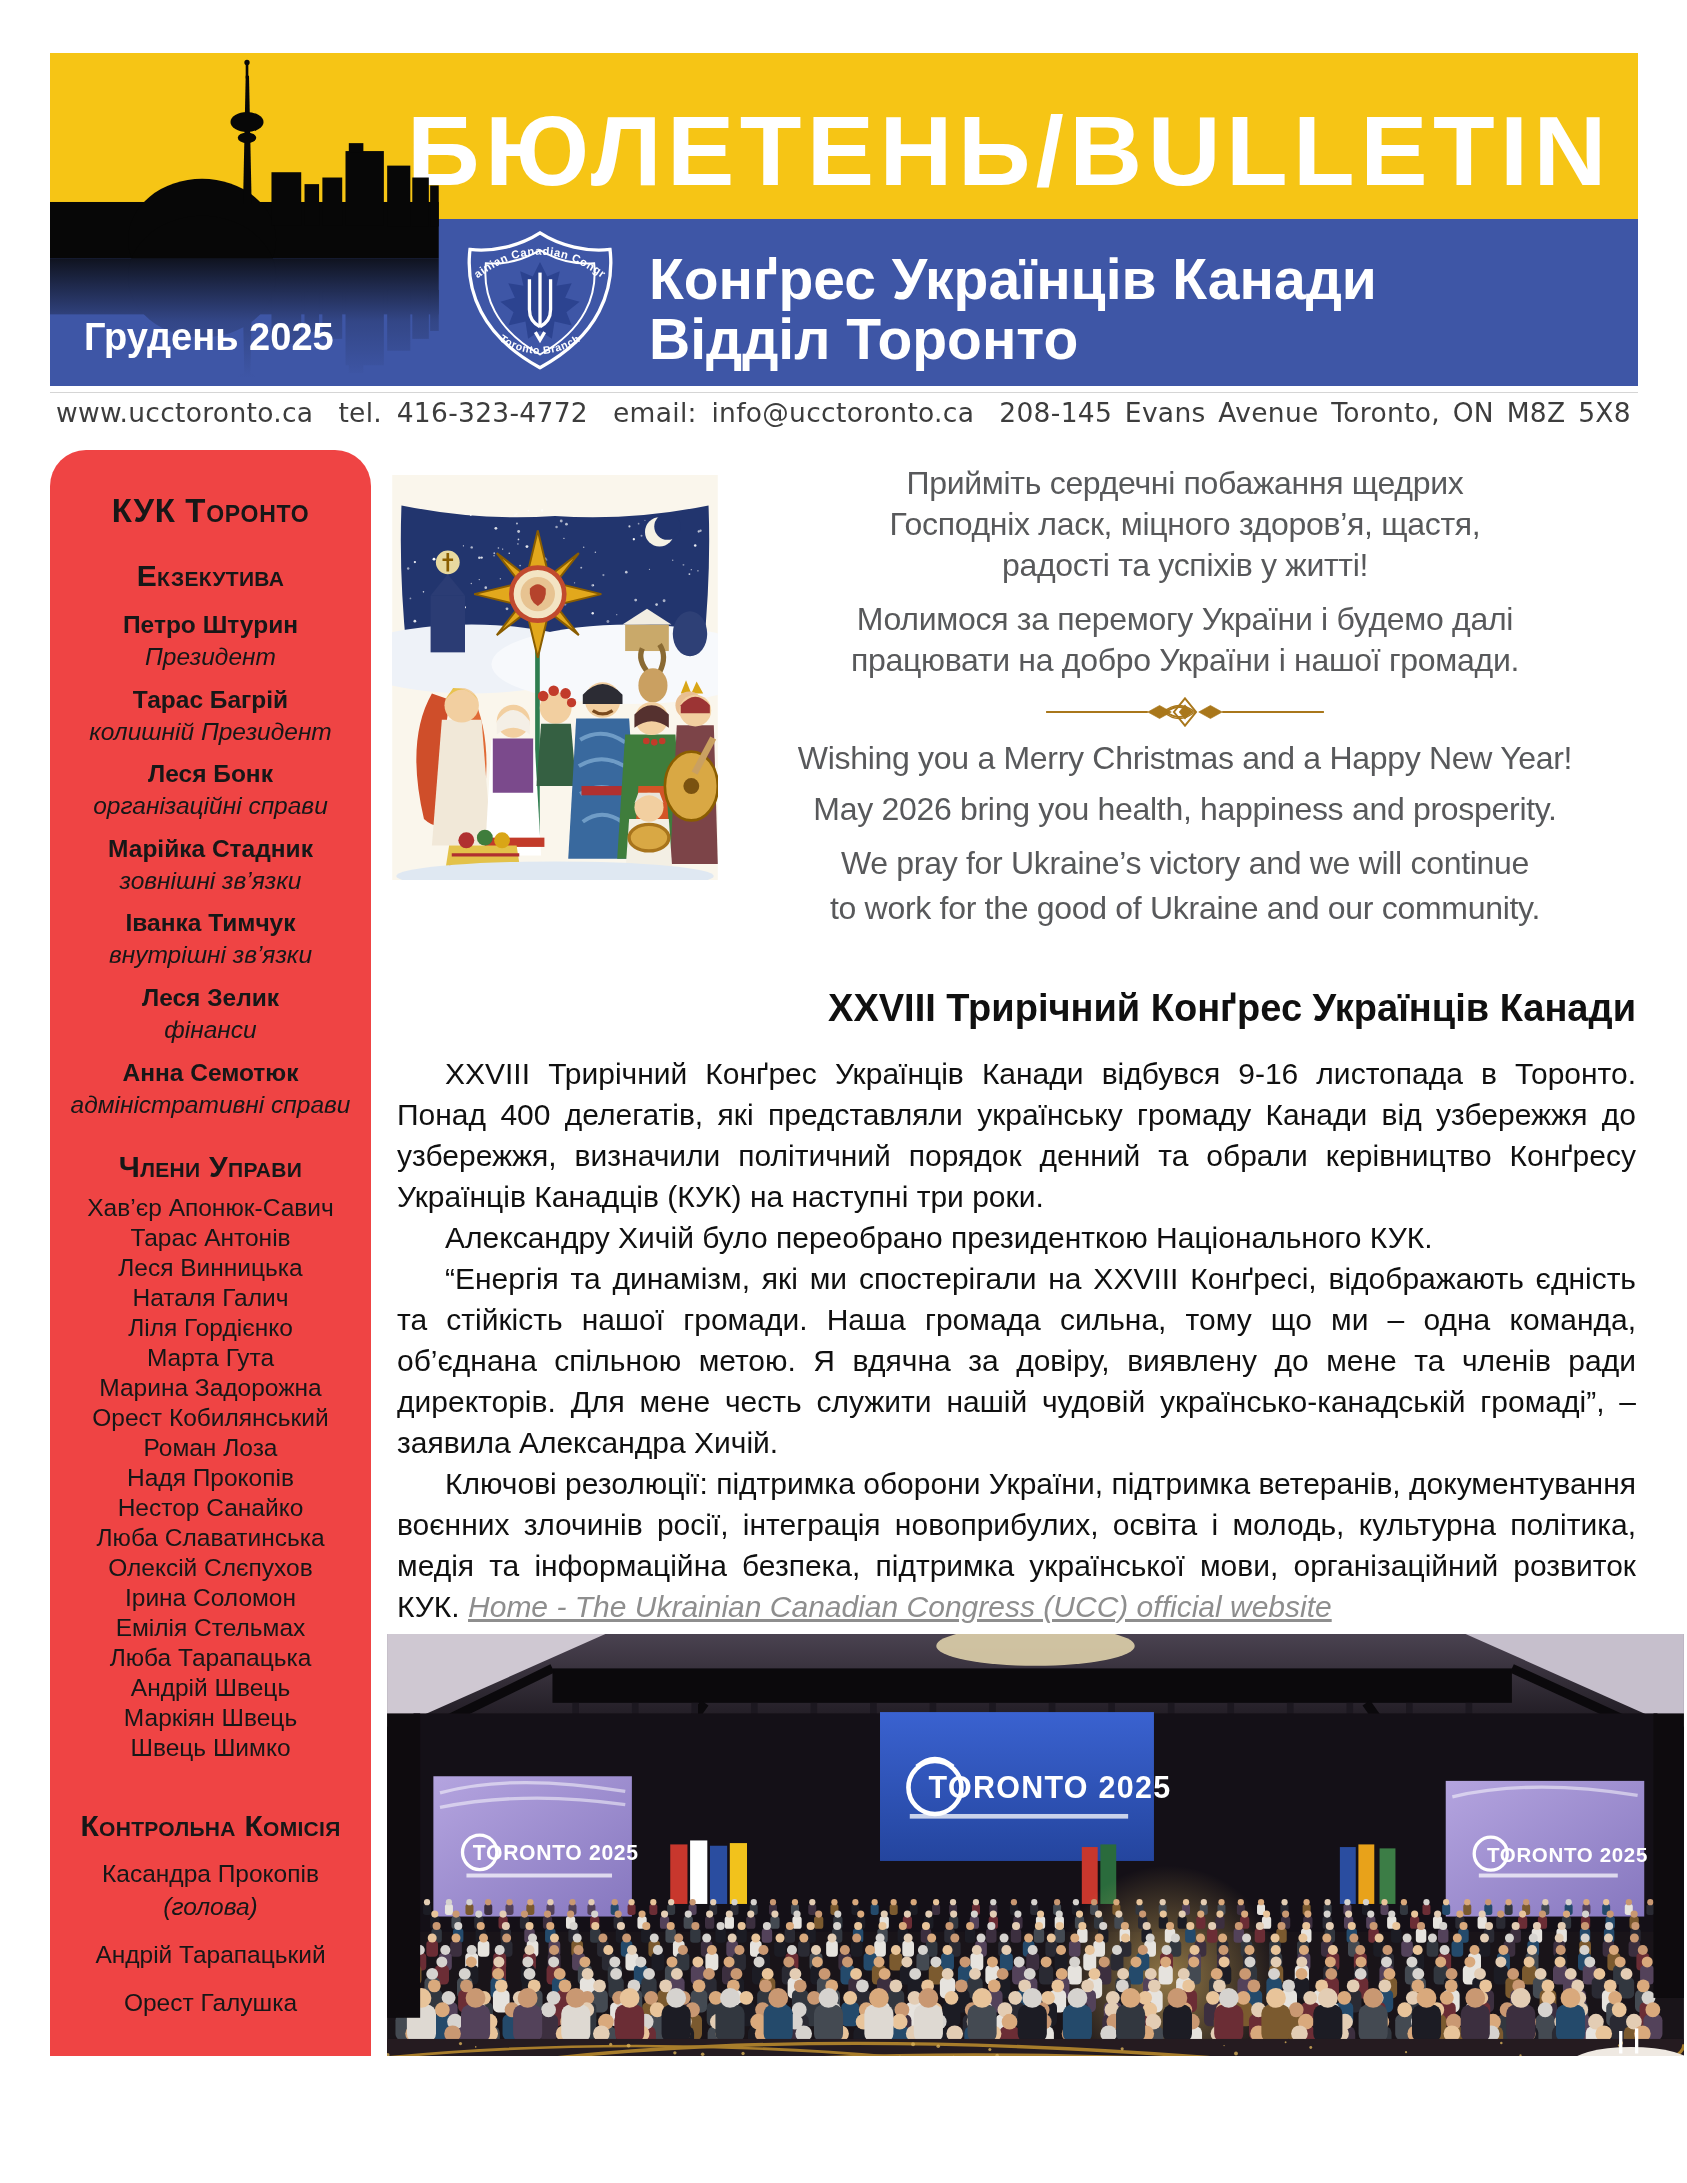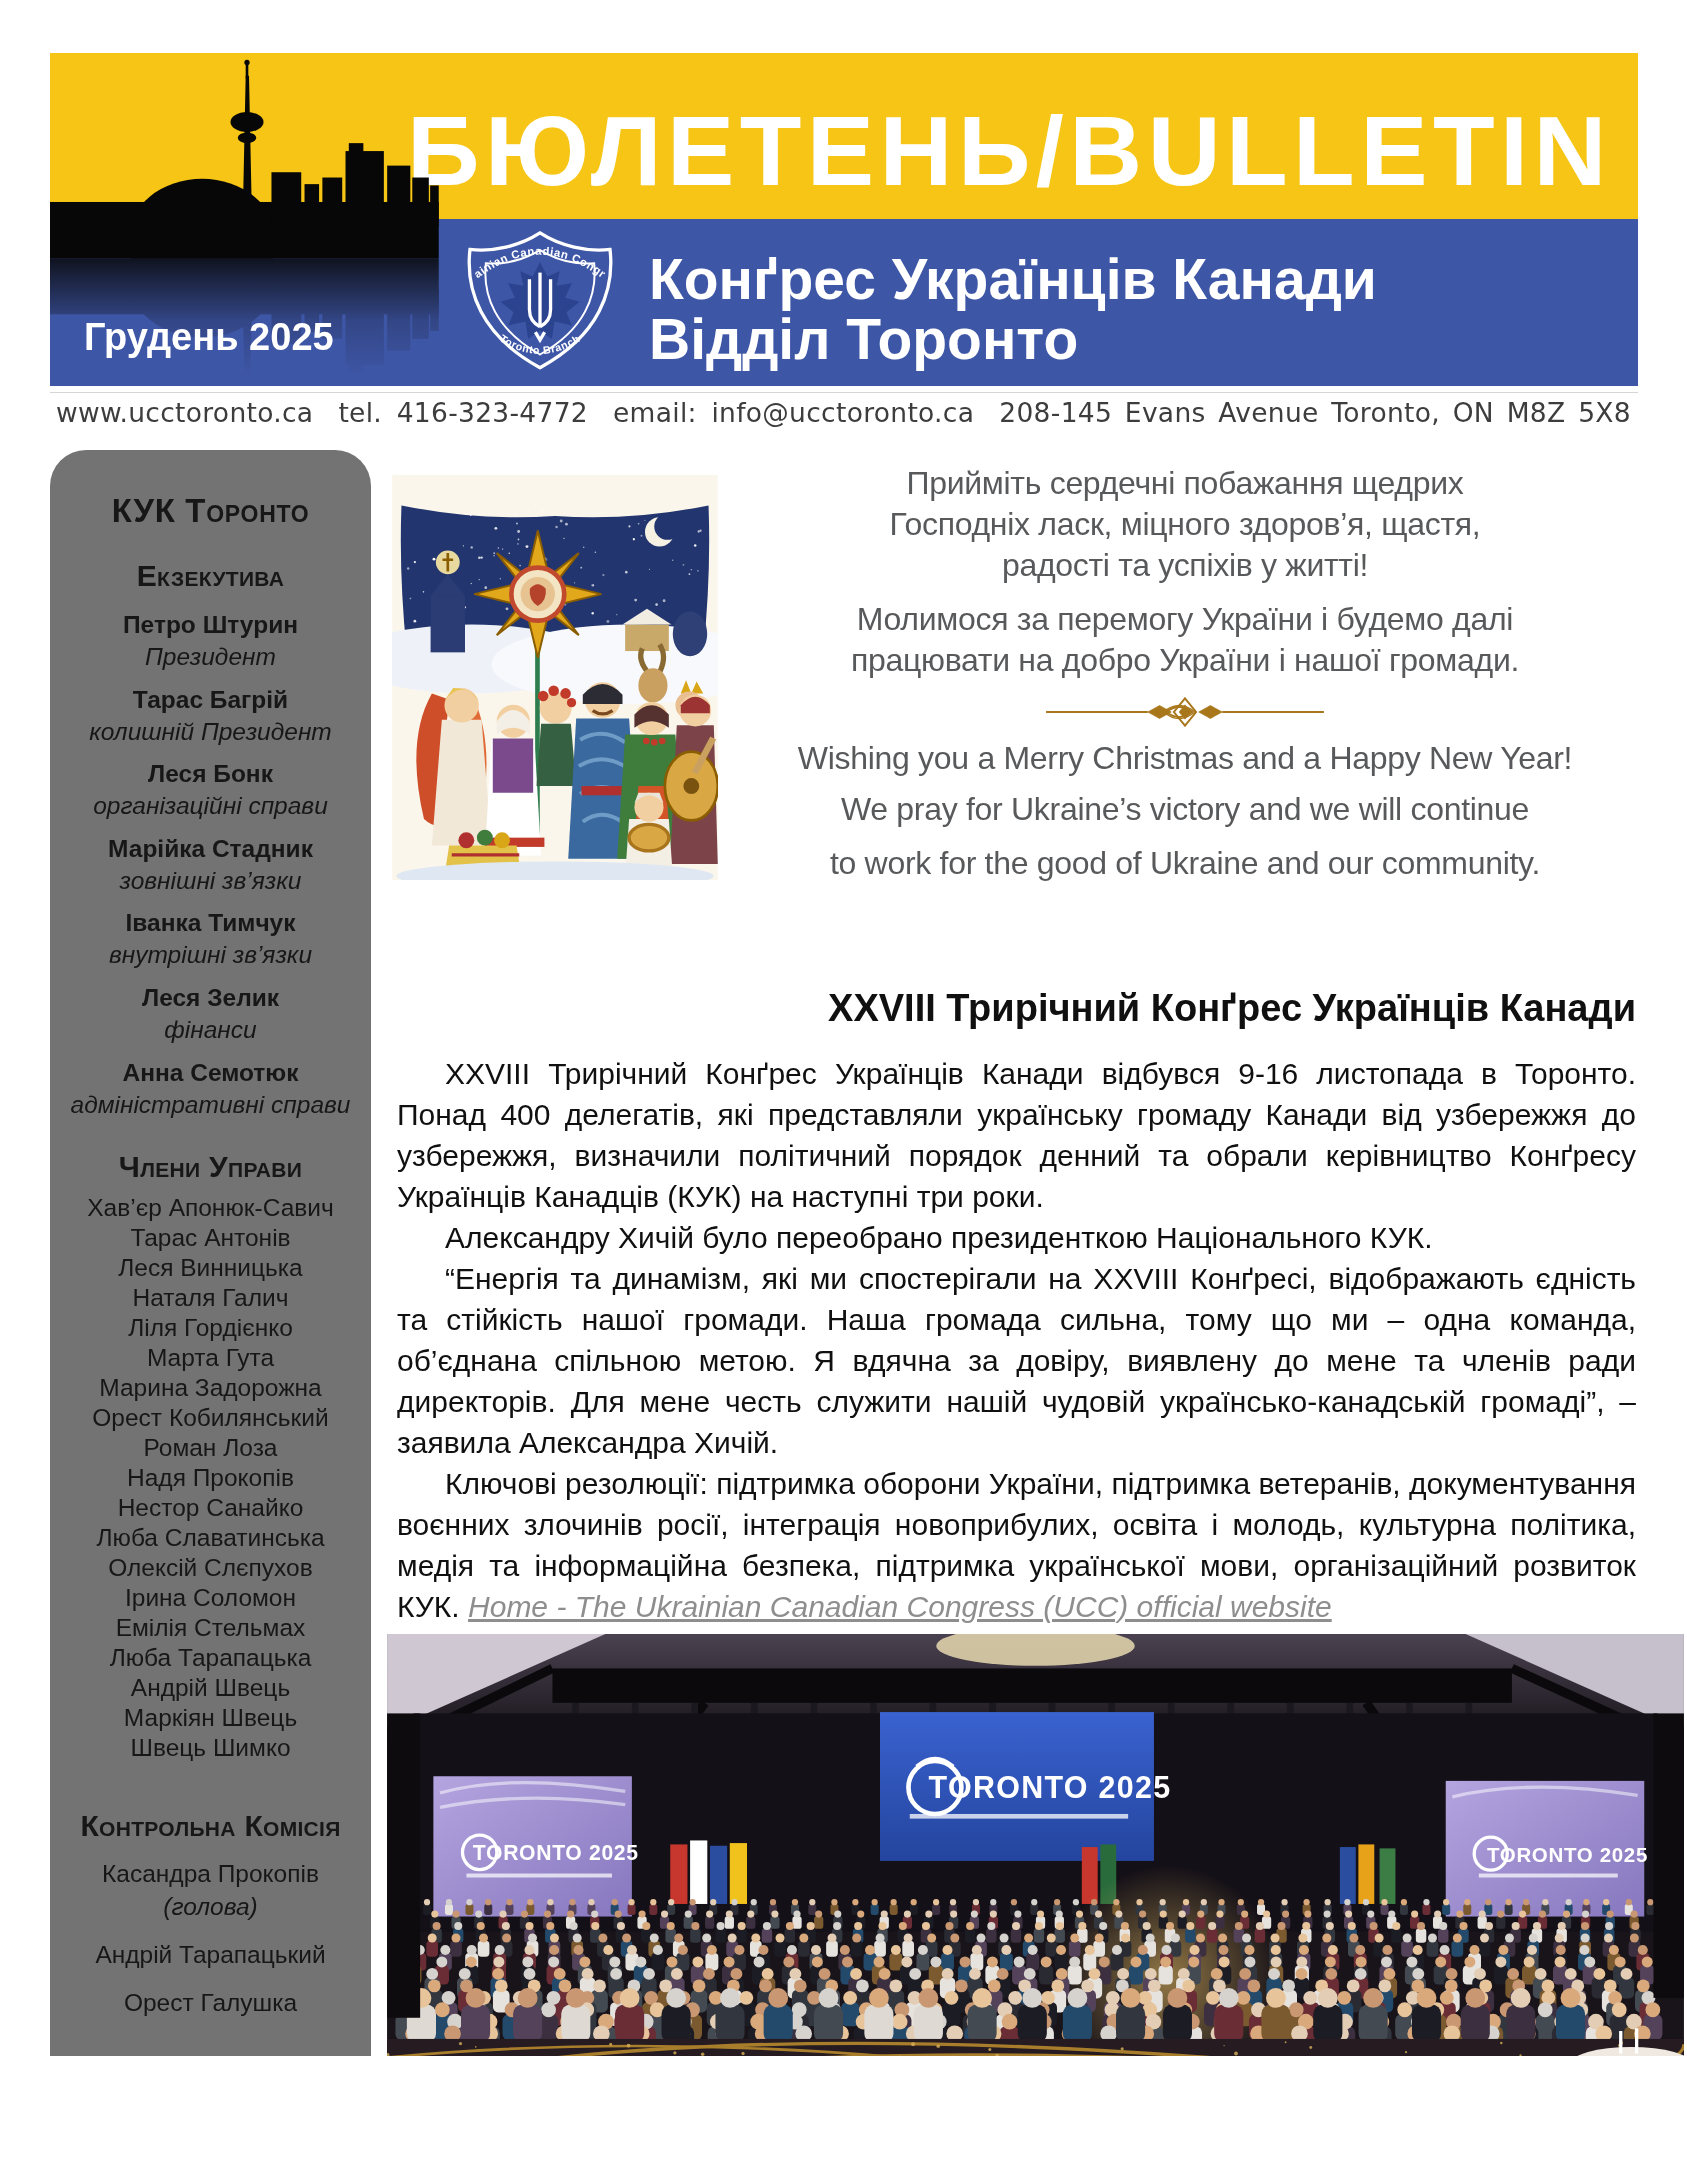--- a/index.html
+++ b/index.html
@@ -26,7 +26,7 @@
   .contact .seg{display:flex;gap:14.6px;}
 
   
-  .sidebar{position:absolute;left:50px;top:450px;width:321px;height:1682px;background:#737373;
+  .sidebar{position:absolute;left:50px;top:450px;width:321px;height:1682px;background:#ef4444;
            border-radius:36px;text-align:center;color:#171717;padding-top:42px;box-sizing:border-box;}
   .sb-title{margin:0;font-size:33px;font-weight:700;font-variant:small-caps;letter-spacing:0.7px;}
   .sb-head{margin:29px 0 0 0;font-size:30px;font-weight:700;font-variant:small-caps;letter-spacing:0.3px;}

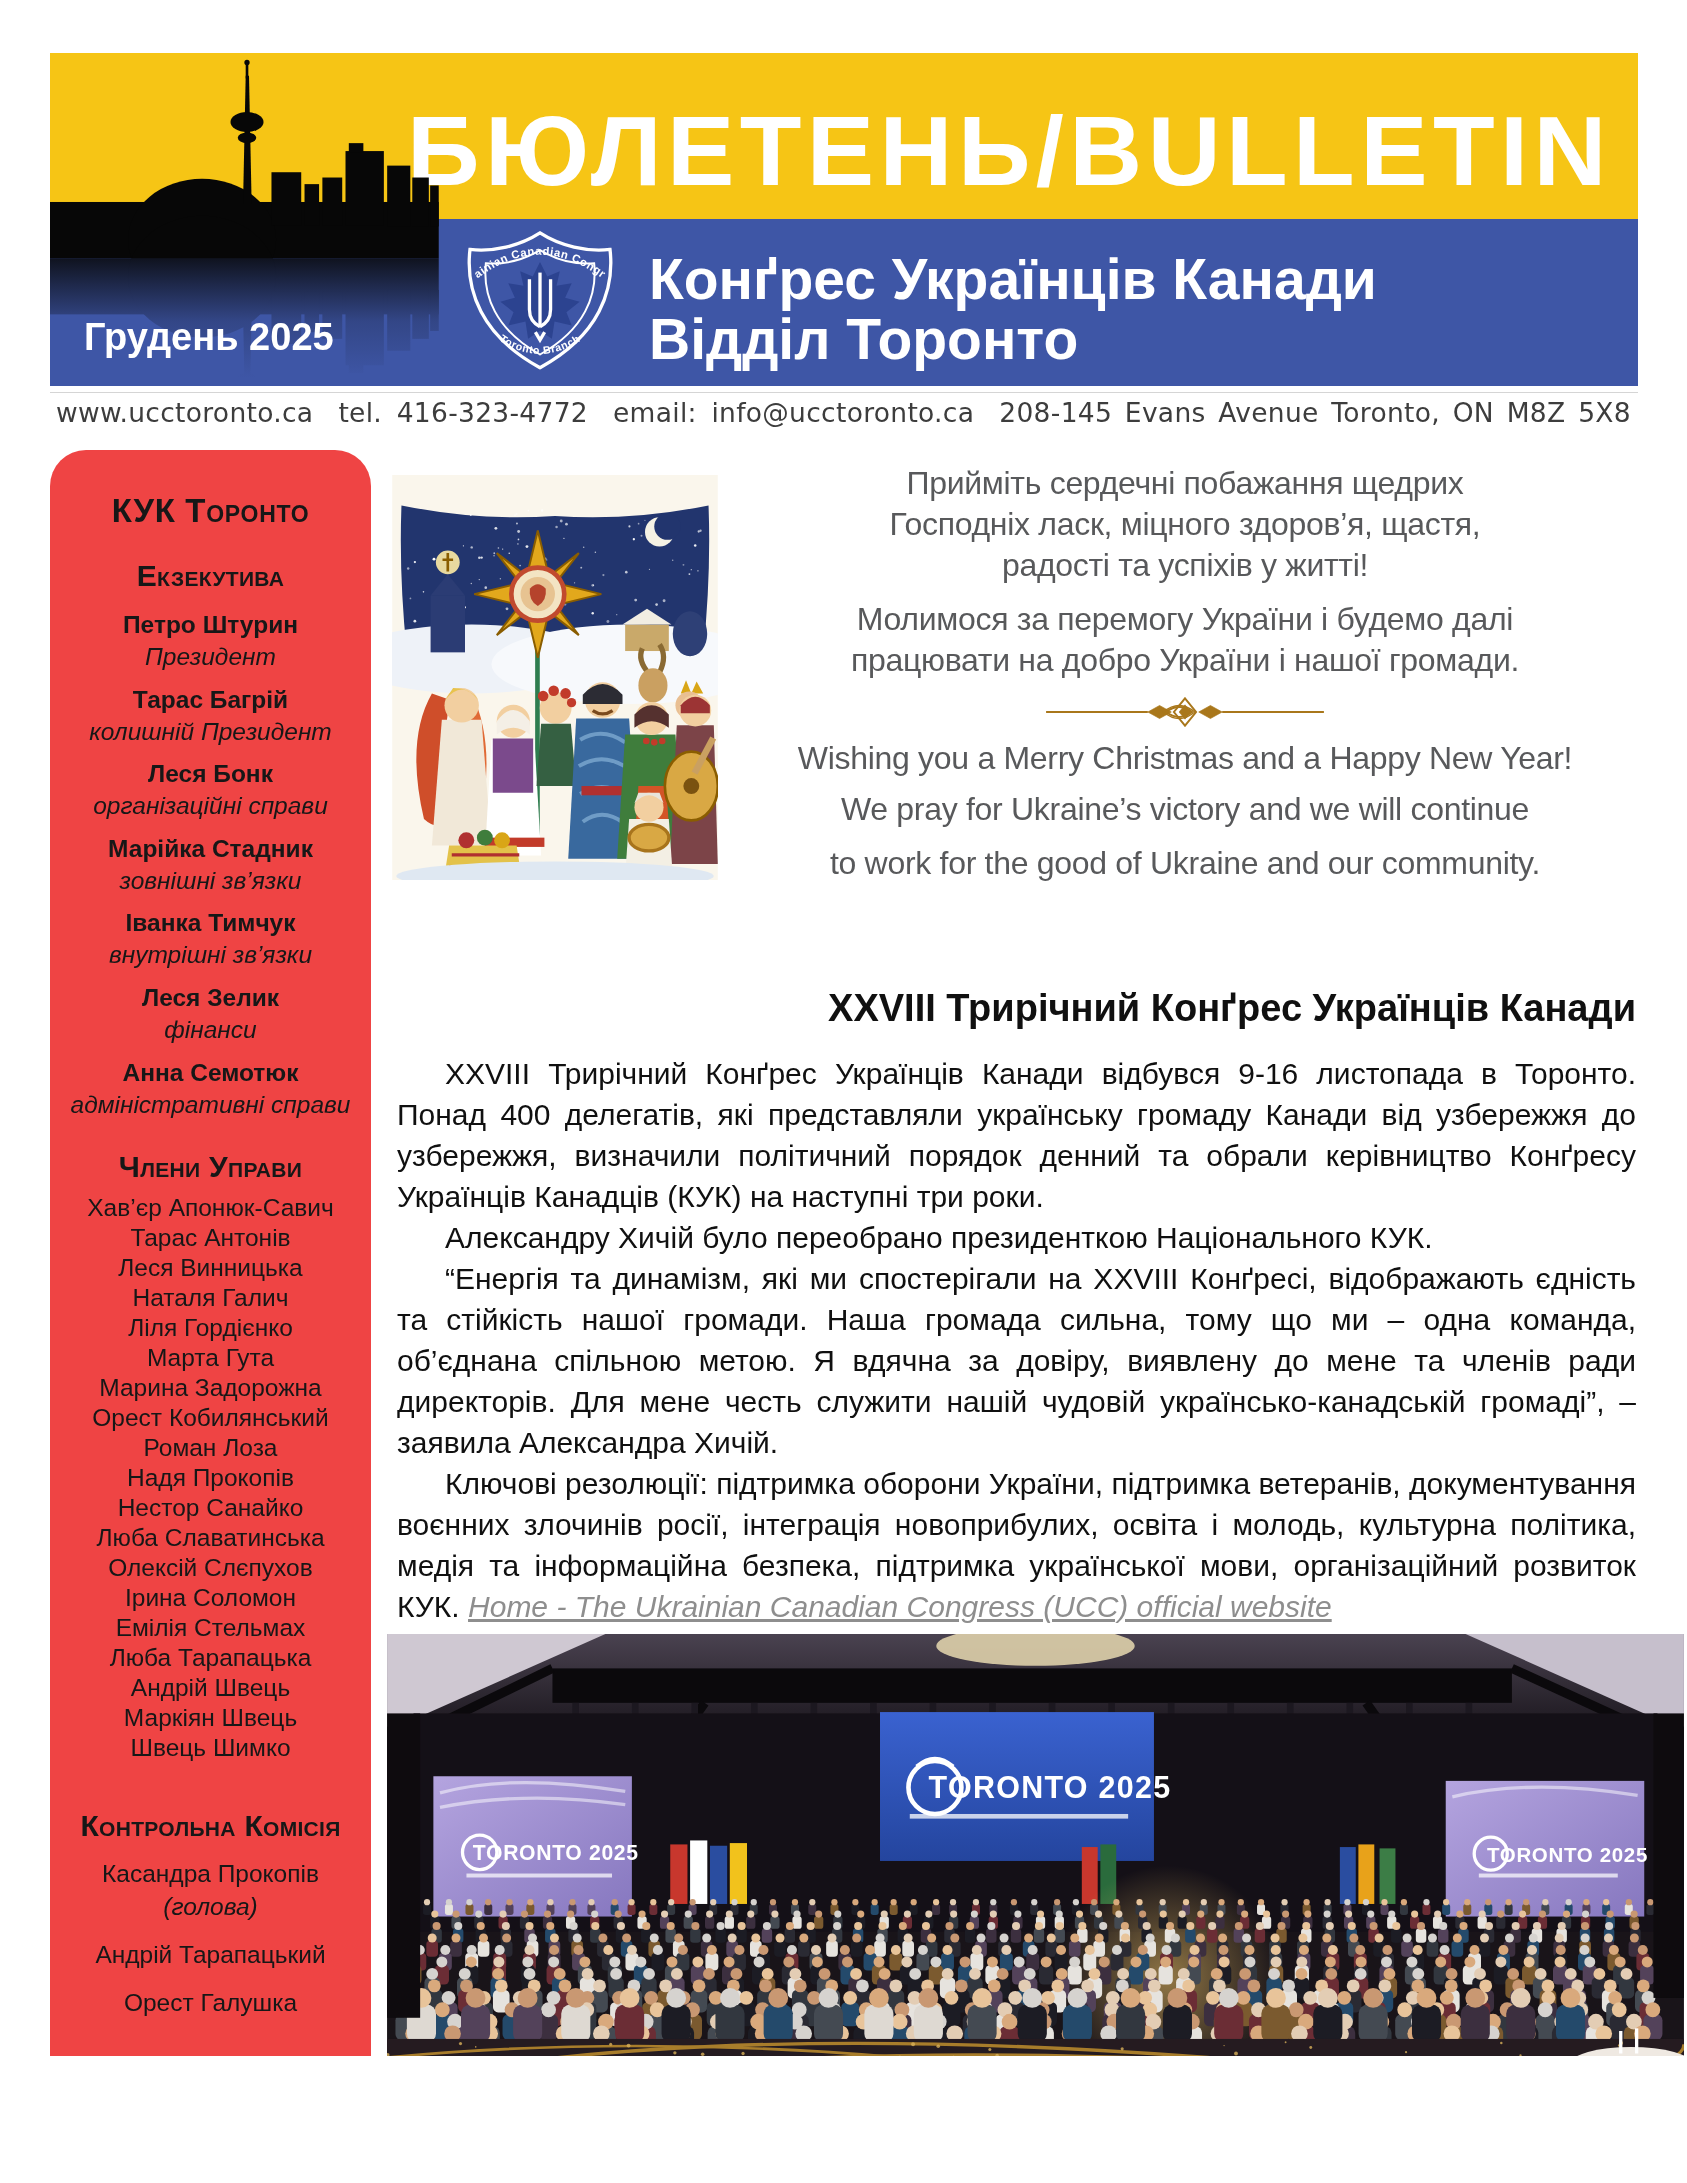--- a/index.html
+++ b/index.html
@@ -467,6 +467,7 @@
     <div class="en-block">
   <div class="g-line">Wishing you a Merry Christmas and a Happy New Year!</div>
 
+  <div class="g-line">May 2026 bring you health, happiness and prosperity.</div>
 
   <div class="g-line">We pray for Ukraine’s victory and we will continue</div>
 

